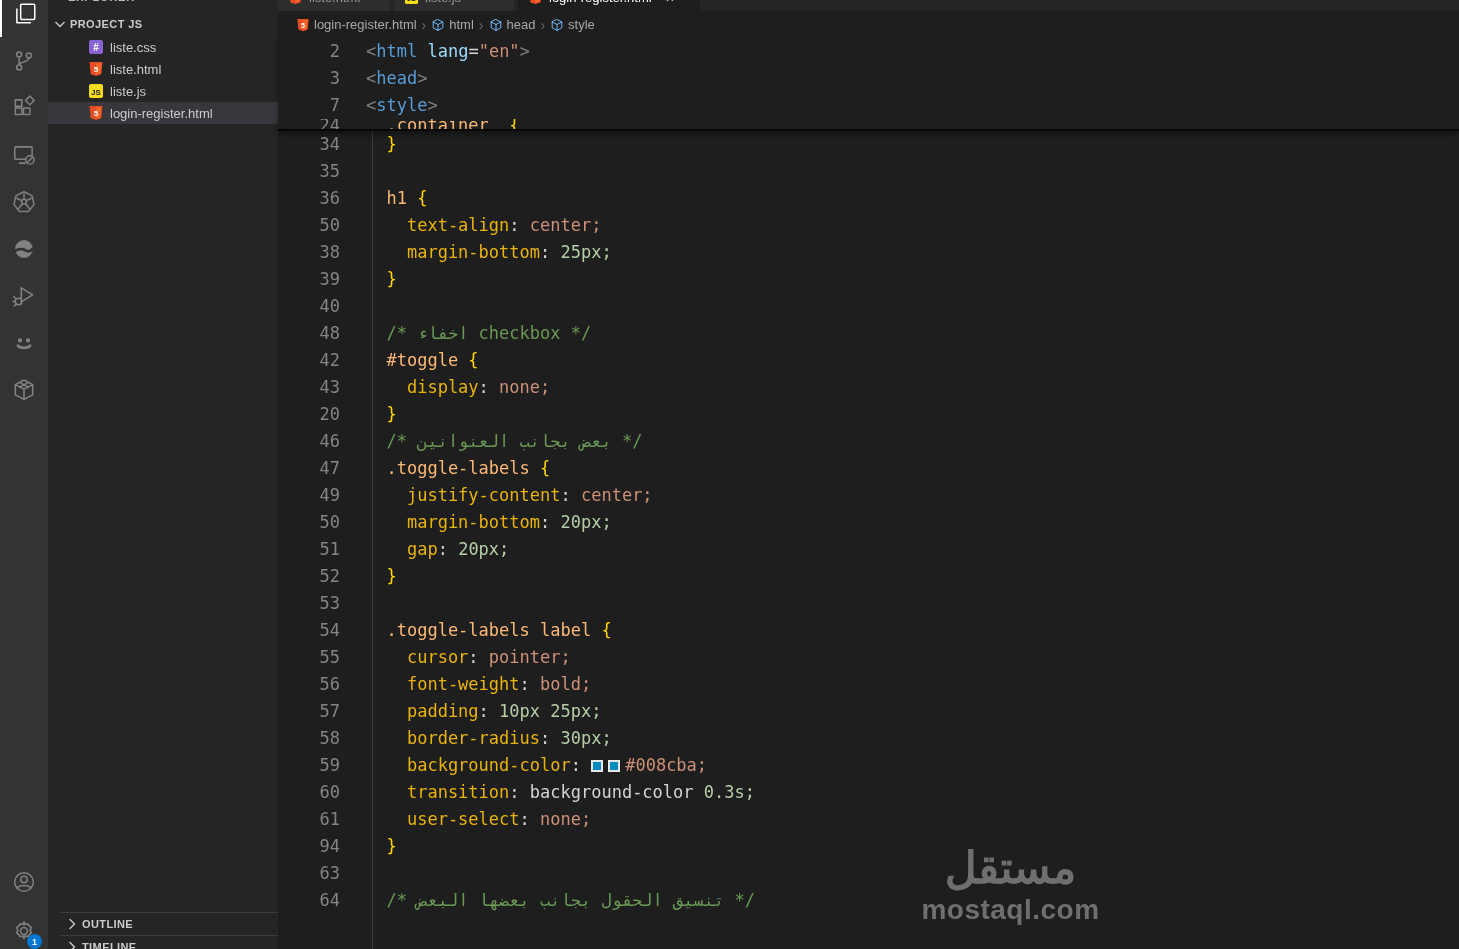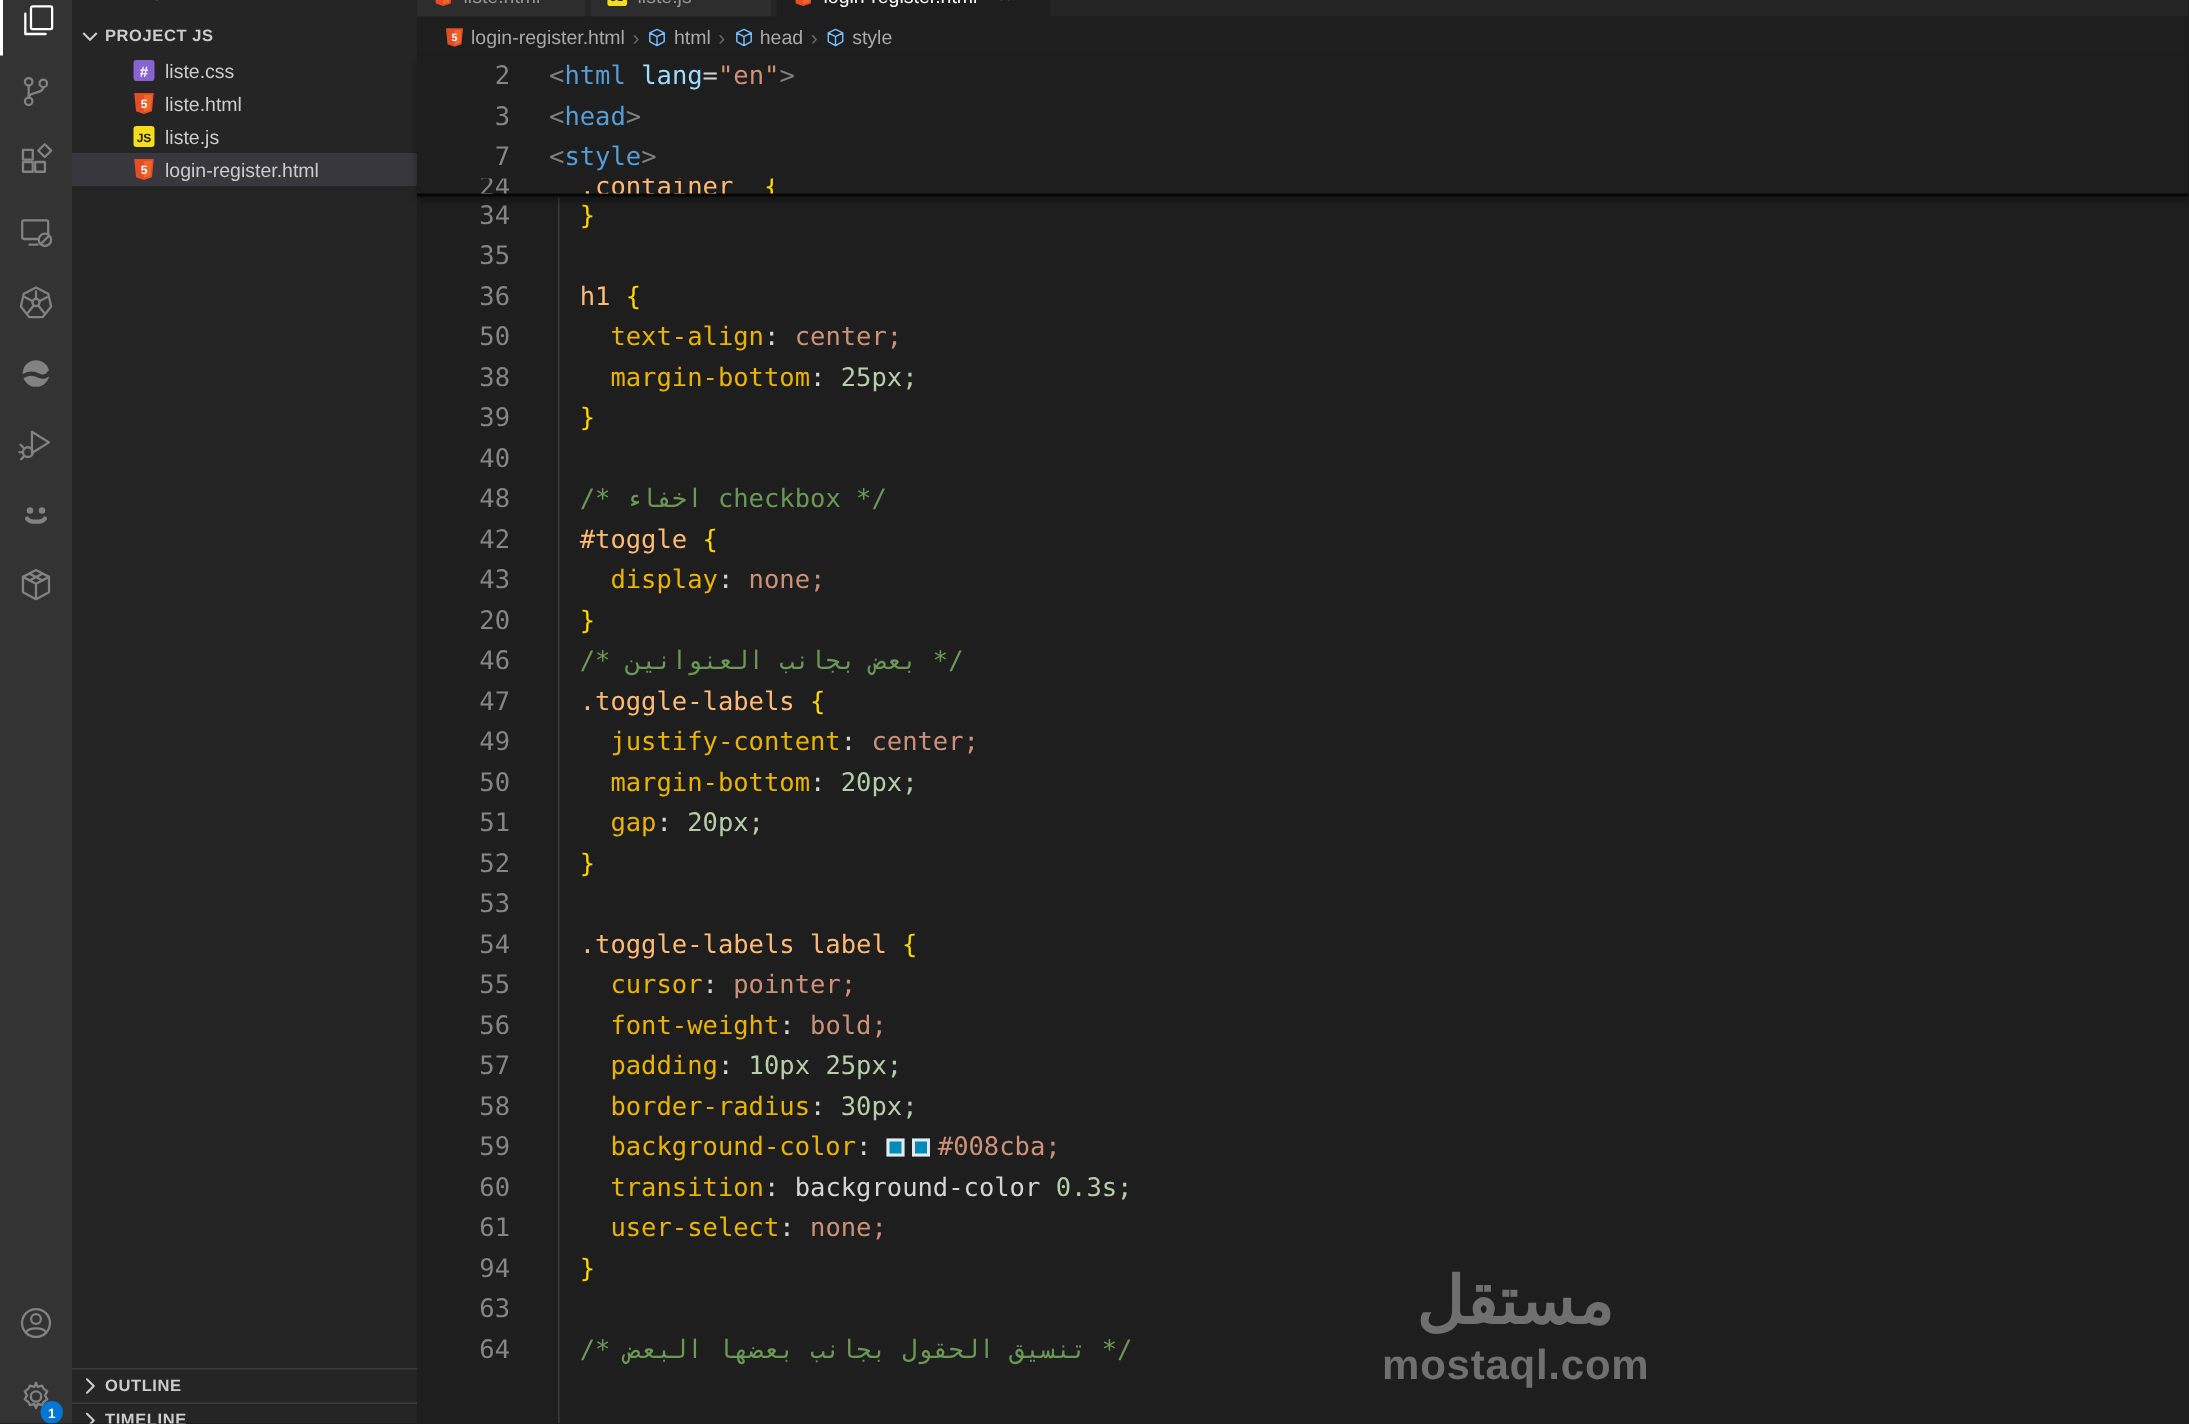--- a/index.html
+++ b/index.html
@@ -32,7 +32,7 @@
               color:#cccccc; cursor:pointer; }
   .file-row.selected { background:#37373d; }
   .file-row svg { width:16px; height:16px; margin-right:6px; flex:0 0 16px; }
-  .panel-header { position:absolute; left:0; width:230px; height:23px; border-top:1px solid #3c3c3c;
+  .panel-header { position:absolute; left:12px; width:230px; height:23px; border-top:1px solid #3c3c3c;
               display:flex; align-items:center; padding-left:4px; font-size:11px; font-weight:bold;
               letter-spacing:.4px; color:#cccccc; }
   .panel-header svg { width:16px; height:16px; stroke:#cccccc; fill:none; stroke-width:1.4; margin-right:2px; }

